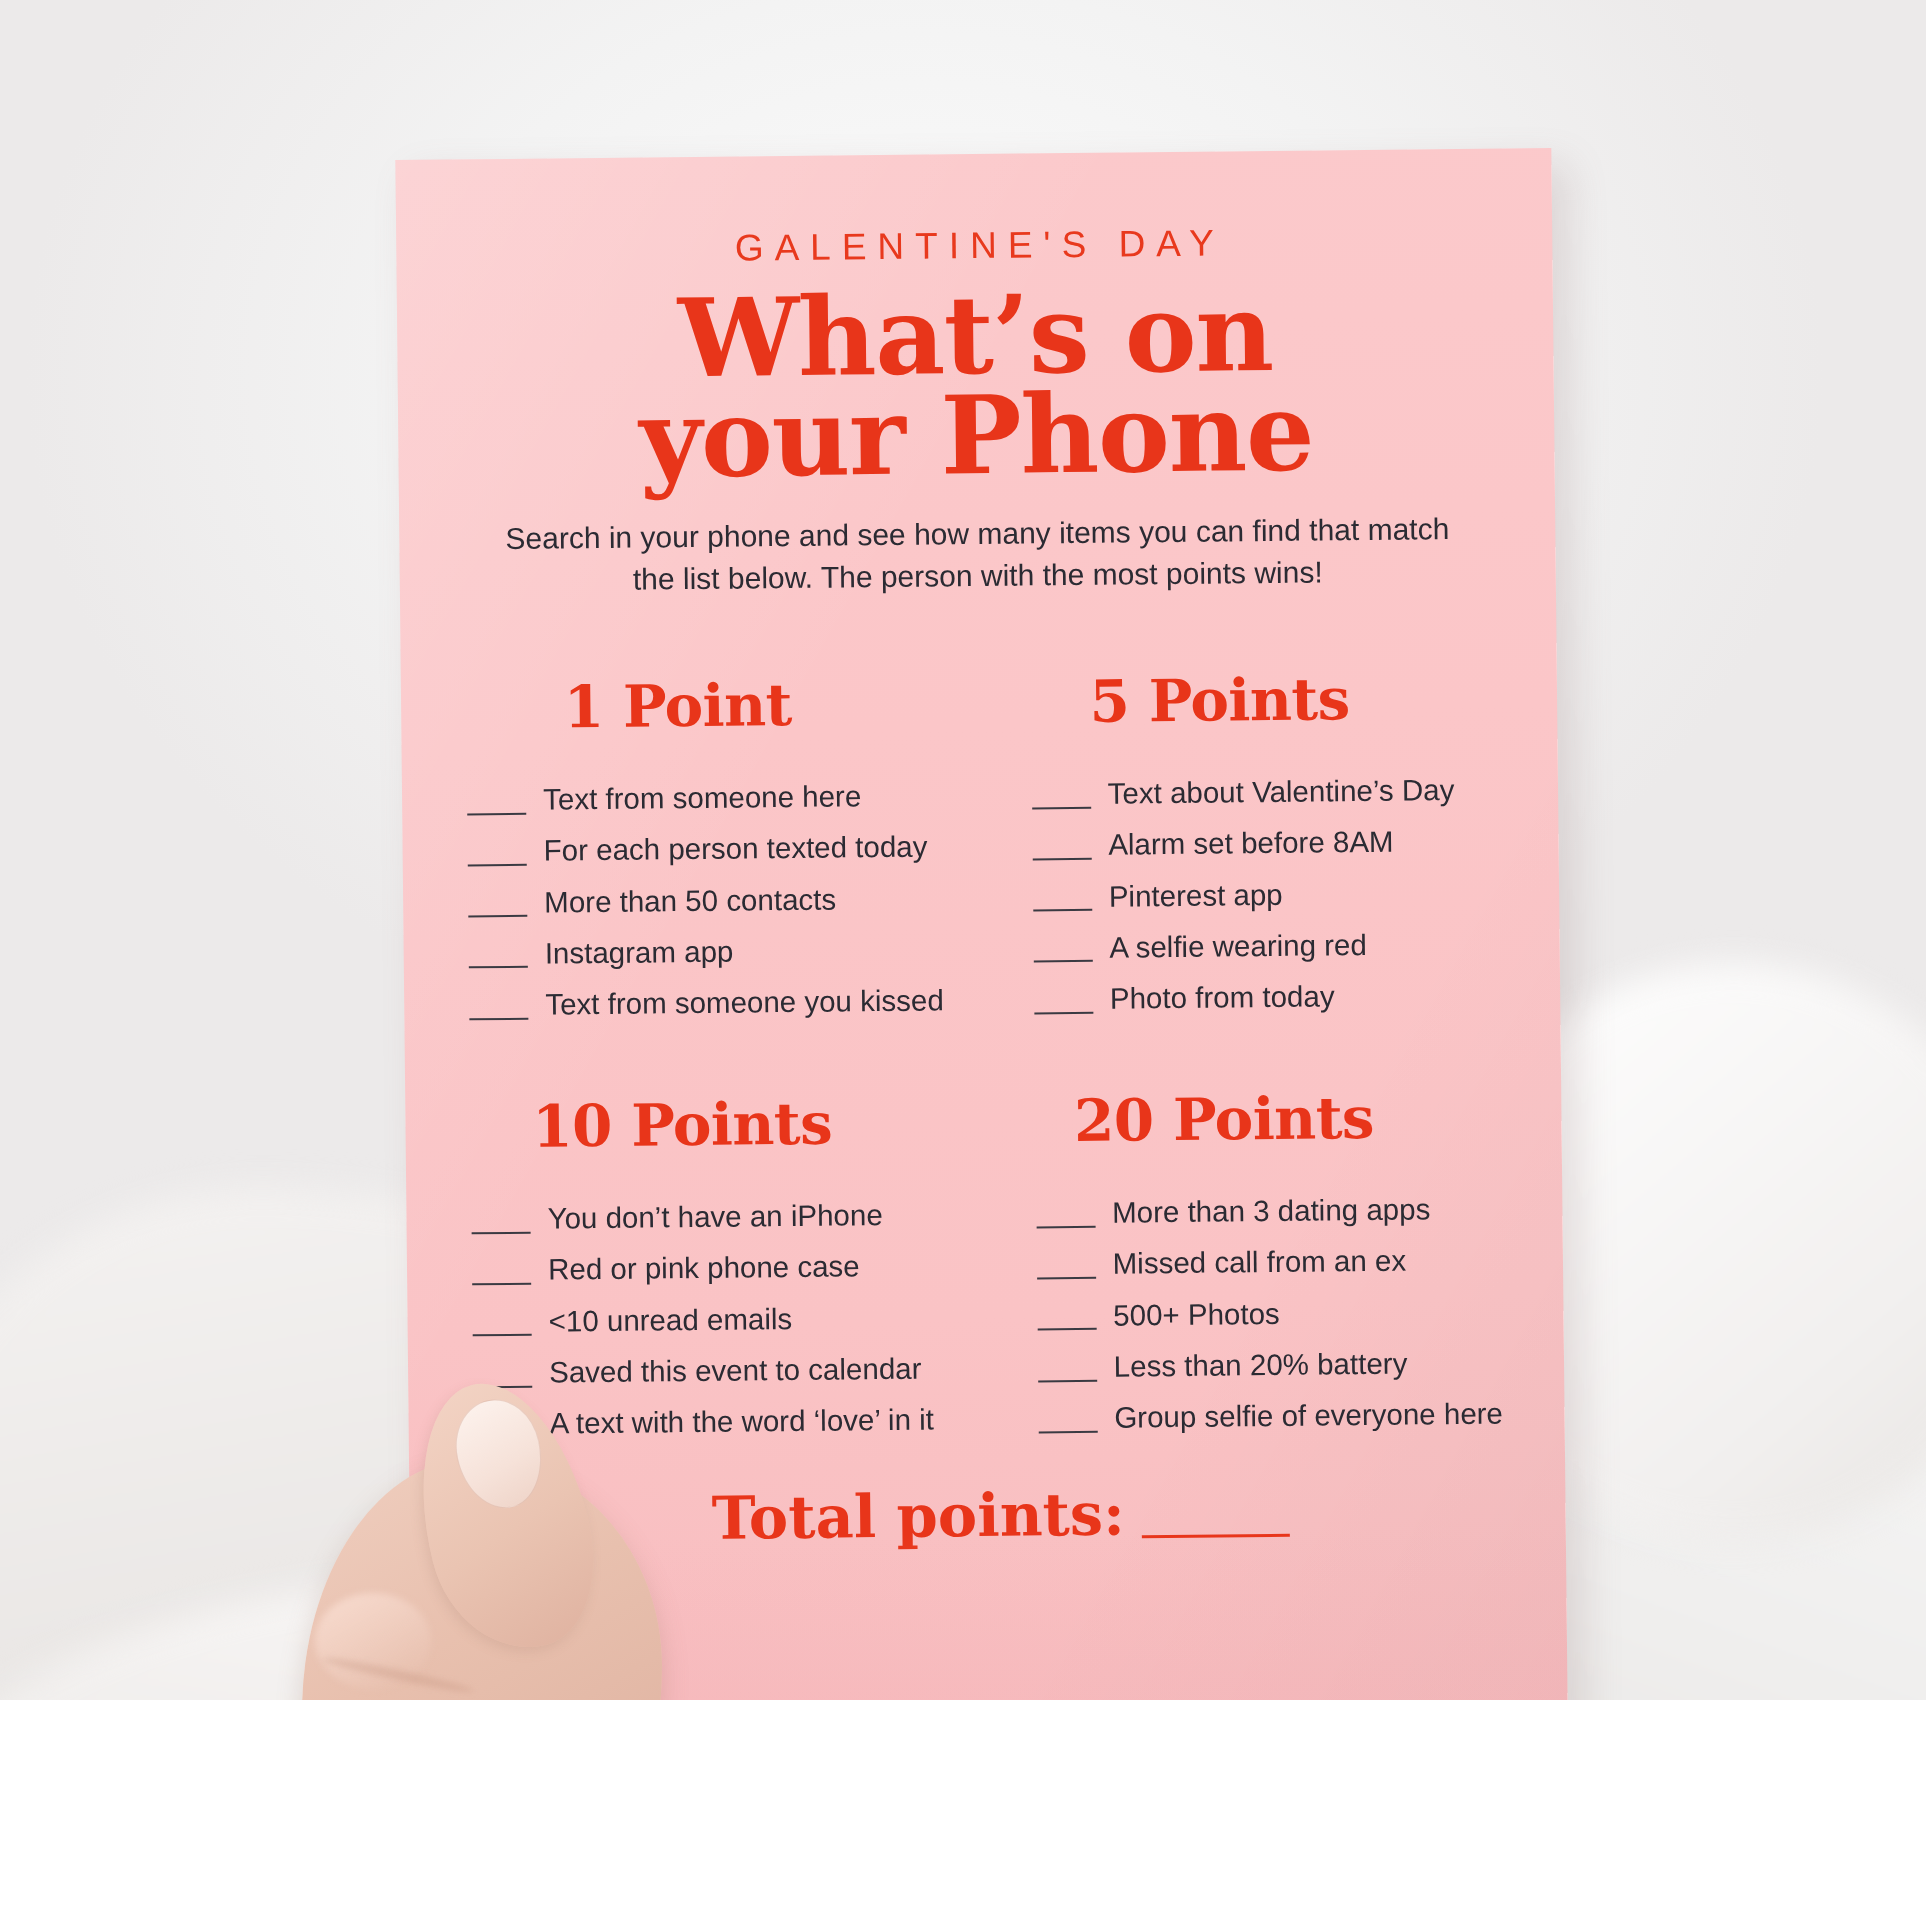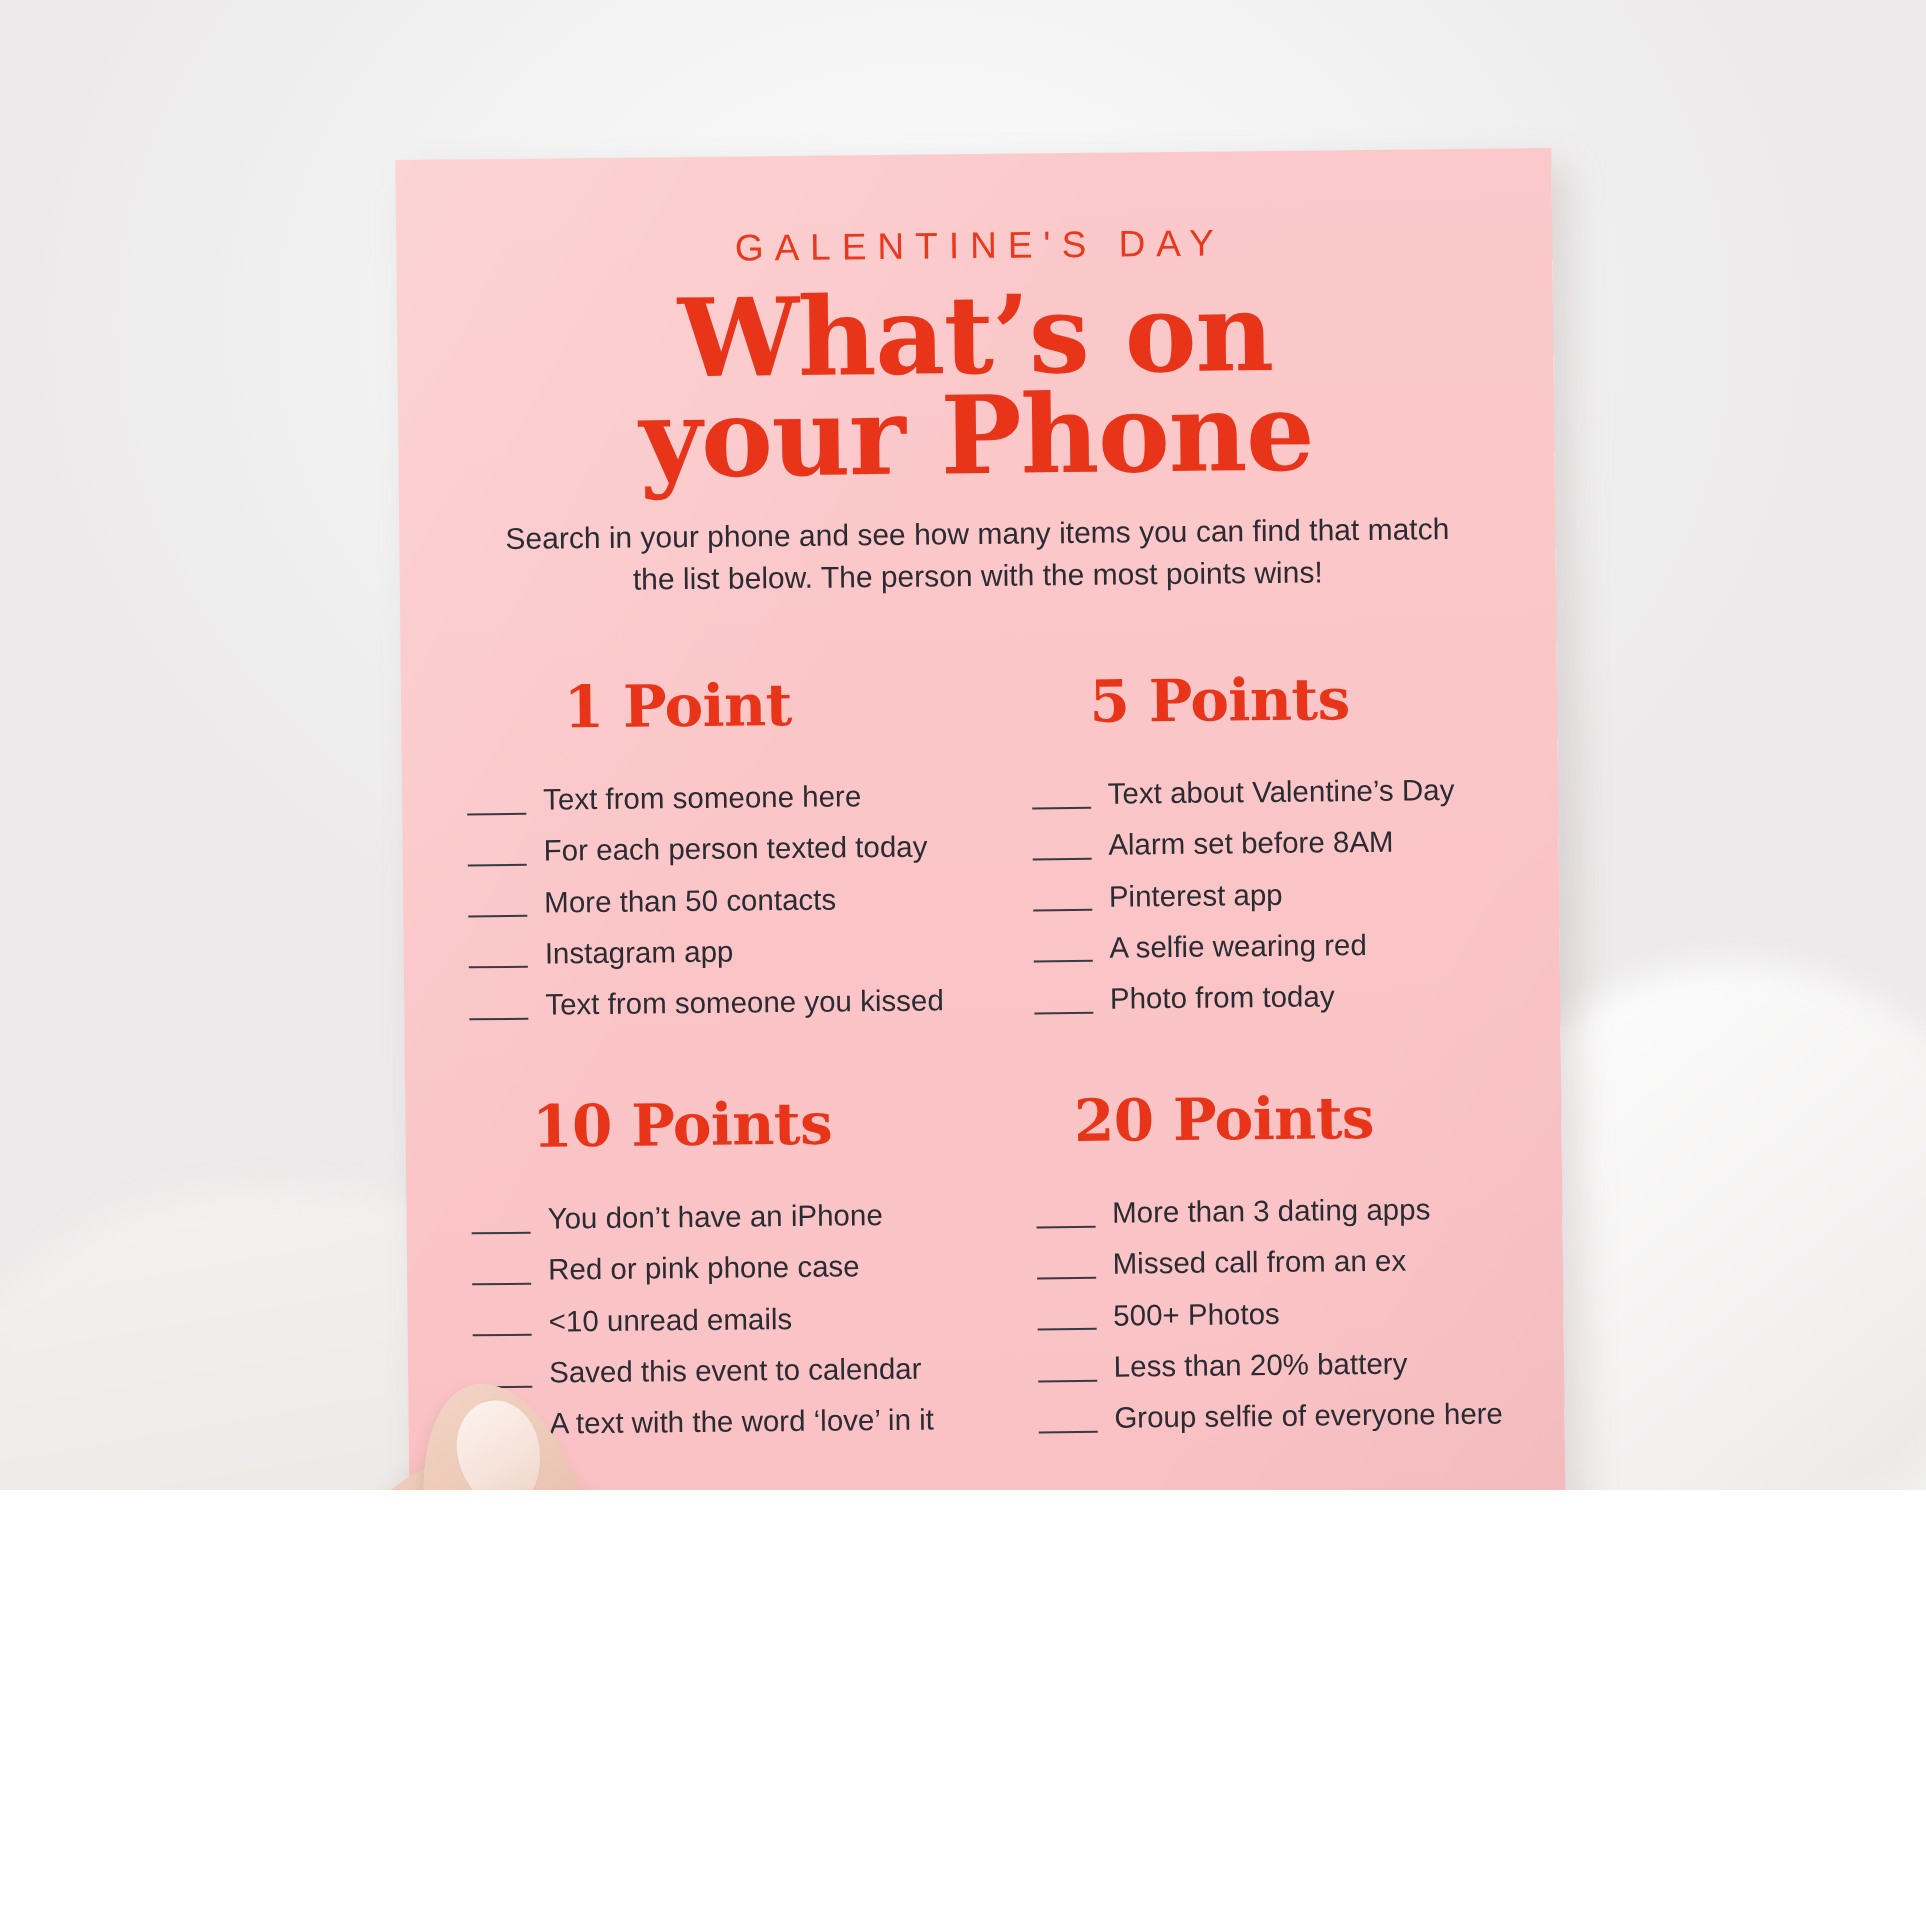--- a/index.html
+++ b/index.html
@@ -18,7 +18,7 @@
   #scene {
     position: relative;
     width: 1926px;
-    height: 1490px;
+    height: 1700px;
     background:
       radial-gradient(ellipse 899px 706px at 48% 22%, #fbfbfb 0%, #f3f3f3 55%, #eceaea 100%);
     overflow: hidden;

